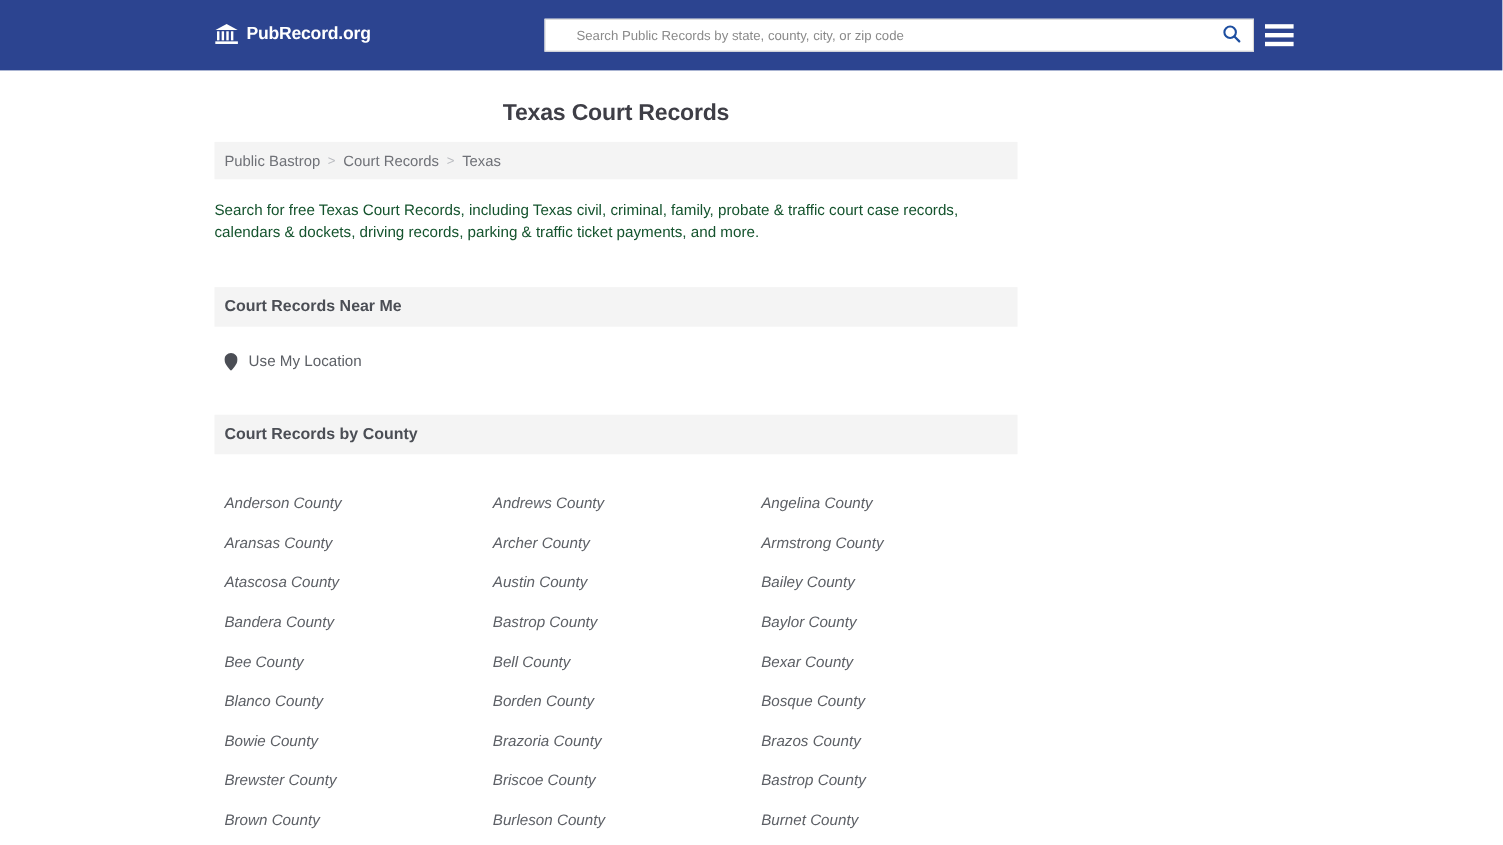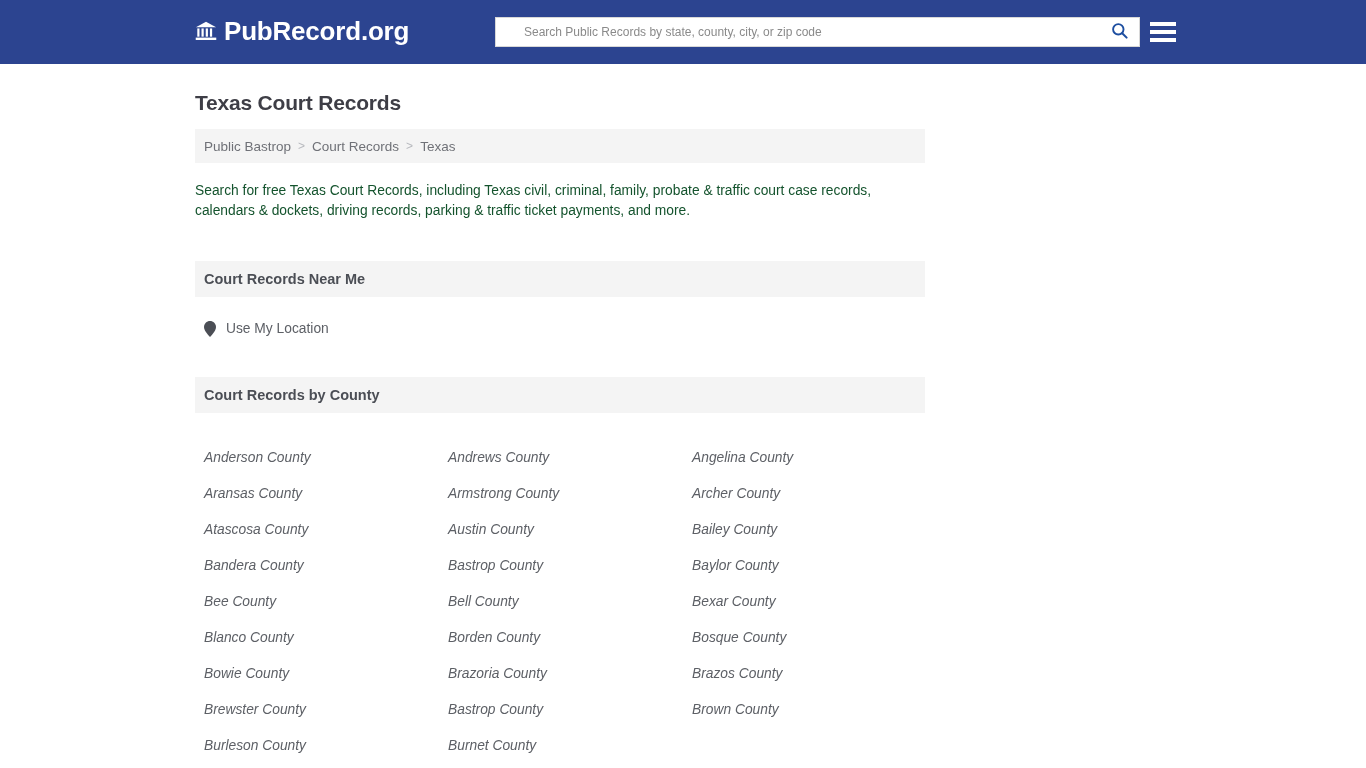--- a/index.html
+++ b/index.html
@@ -32,7 +32,7 @@
   .brand-icon { width: 22px; height: 22px; display: block; }
   .brand-text {
     color: #ffffff;
-    font-size: 26px;
+    font-size: 16px;
     font-weight: bold;
     letter-spacing: -0.2px;
     line-height: 28px;

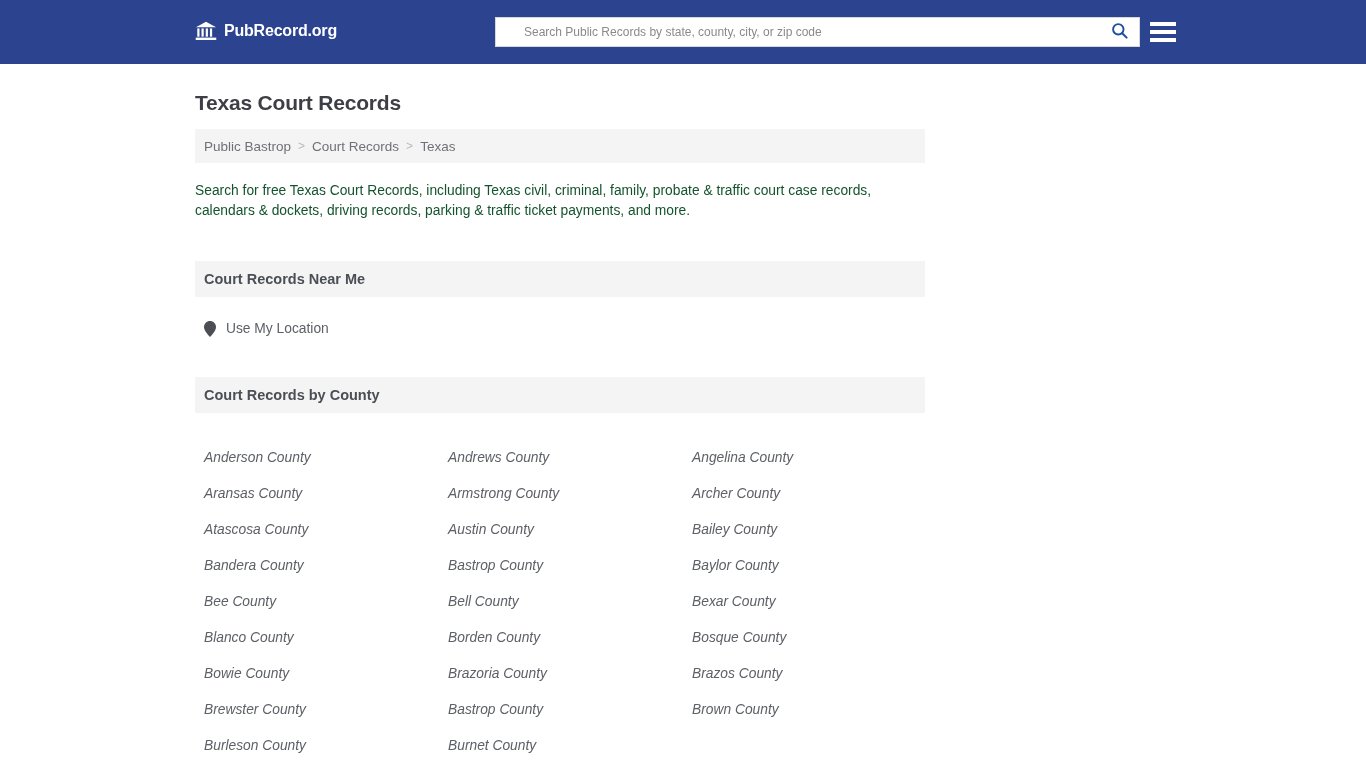--- a/index.html
+++ b/index.html
@@ -106,6 +106,7 @@
     color: #3e3e46;
     margin-top: 27px;
     letter-spacing: -0.2px;
+    text-align: center;
   }
 
   .breadcrumb {

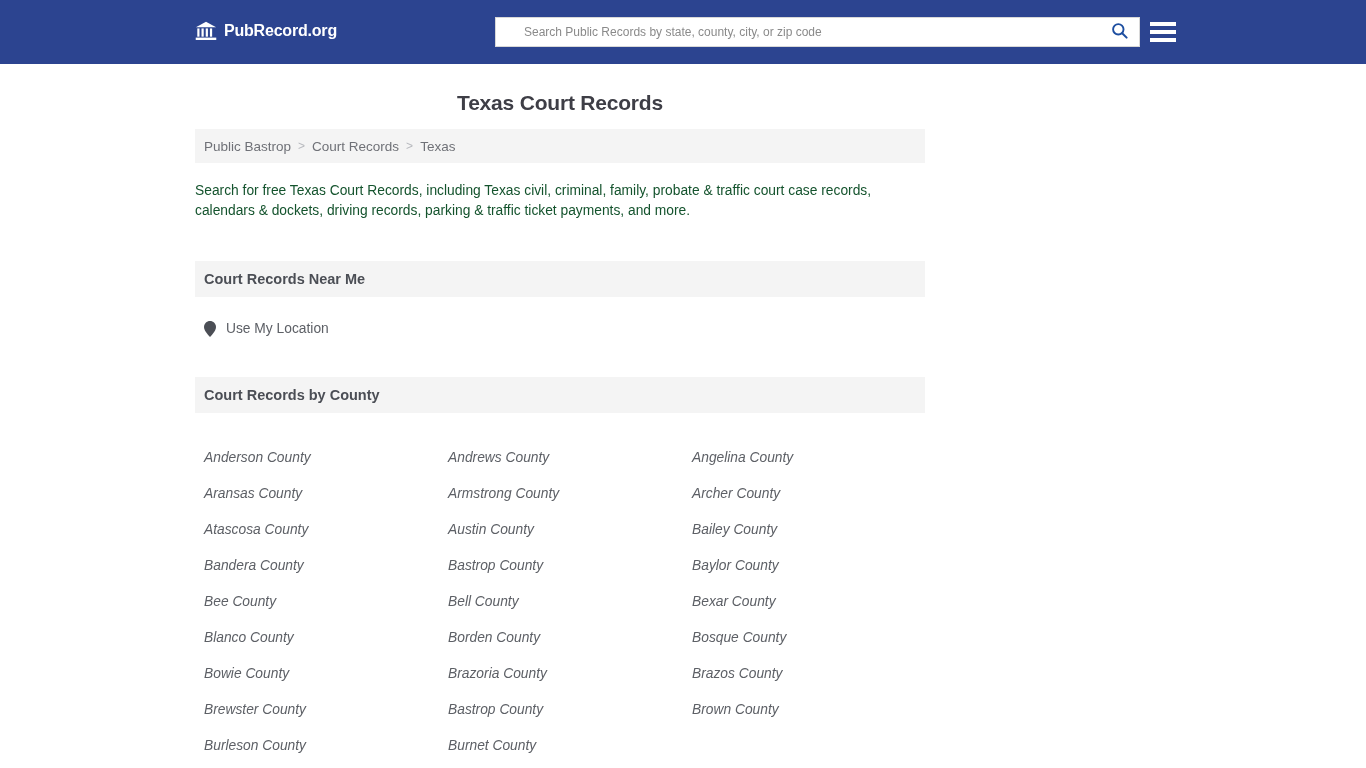--- a/index.html
+++ b/index.html
@@ -243,8 +243,8 @@
       <a class="county-link" href="#">Andrews County</a>
       <a class="county-link" href="#">Angelina County</a>
       <a class="county-link" href="#">Aransas County</a>
+      <a class="county-link" href="#">Archer County</a>
       <a class="county-link" href="#">Armstrong County</a>
-      <a class="county-link" href="#">Archer County</a>
       <a class="county-link" href="#">Atascosa County</a>
       <a class="county-link" href="#">Austin County</a>
       <a class="county-link" href="#">Bailey County</a>

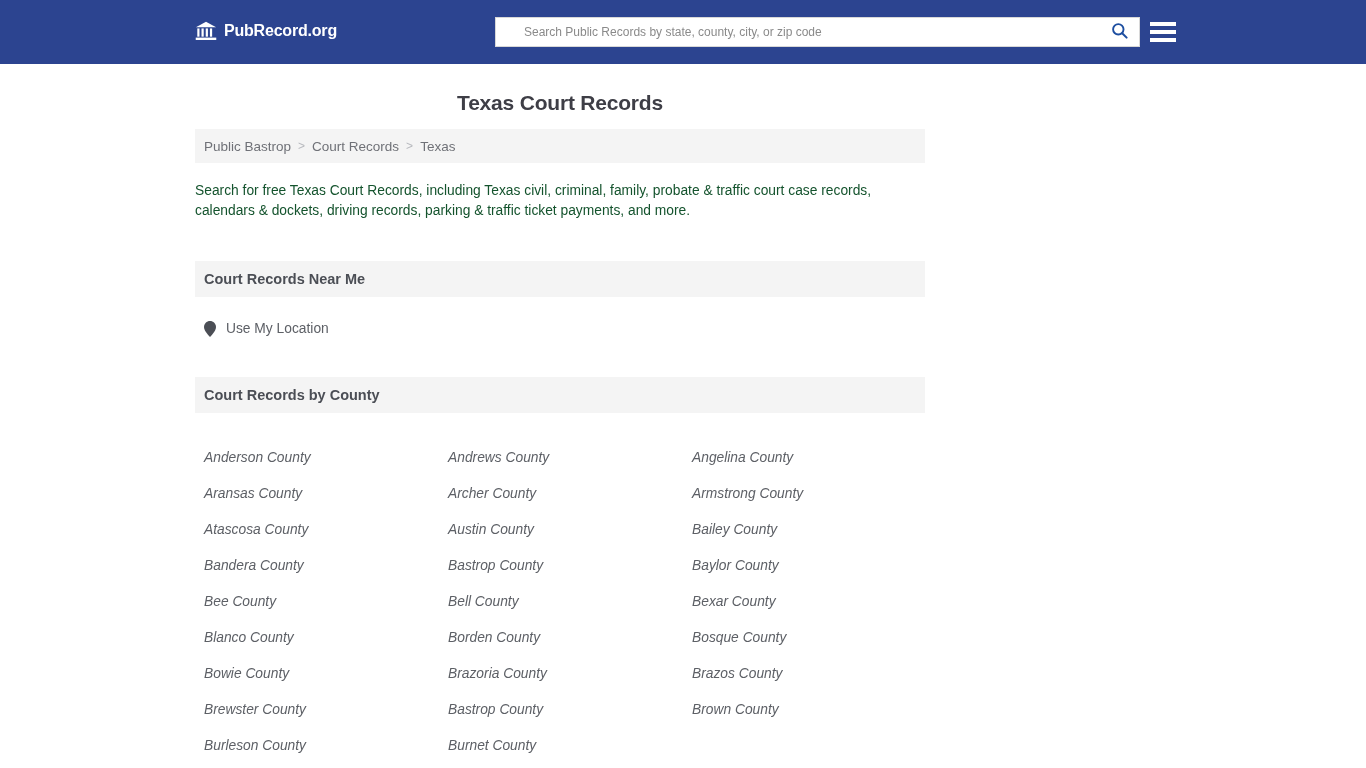--- a/index.html
+++ b/index.html
@@ -261,6 +261,7 @@
       <a class="county-link" href="#">Brazoria County</a>
       <a class="county-link" href="#">Brazos County</a>
       <a class="county-link" href="#">Brewster County</a>
+      <a class="county-link" href="#">Briscoe County</a>
       <a class="county-link" href="#">Bastrop County</a>
       <a class="county-link" href="#">Brown County</a>
       <a class="county-link" href="#">Burleson County</a>

